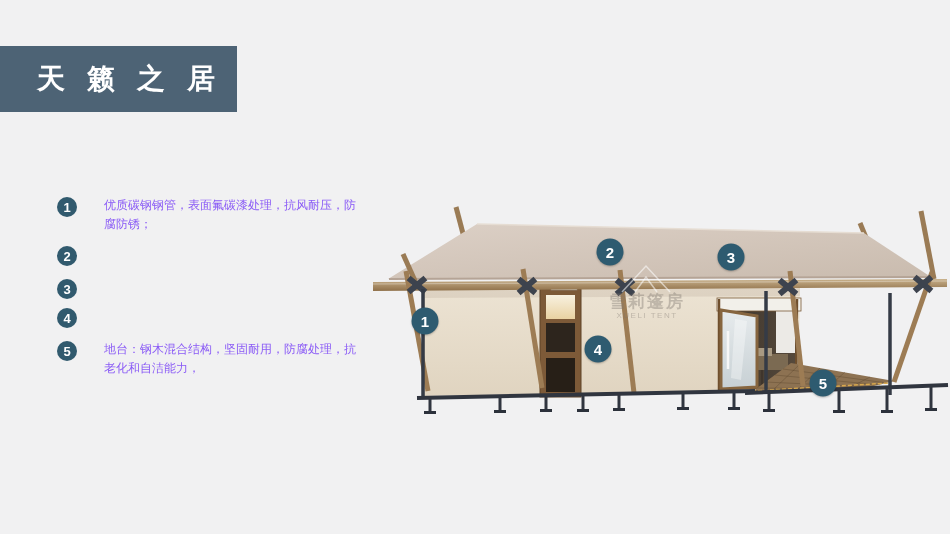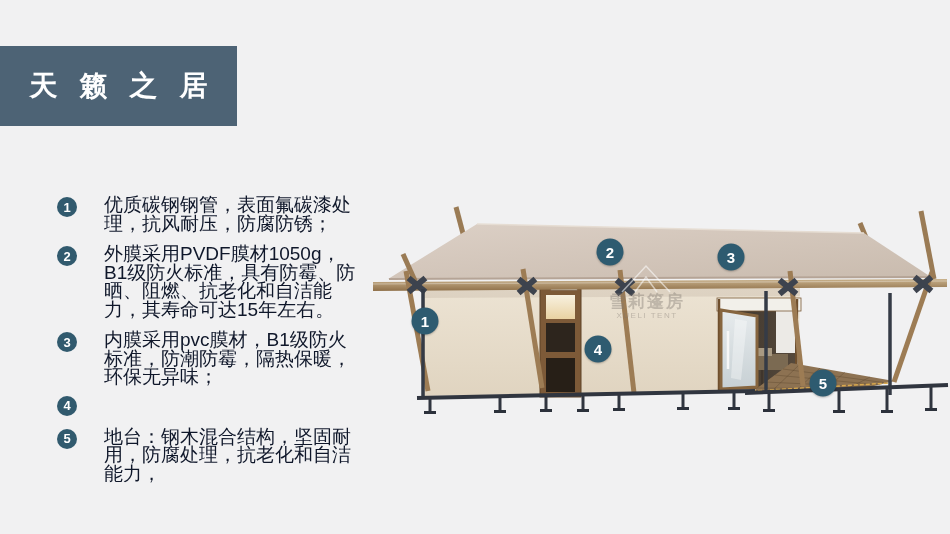--- a/index.html
+++ b/index.html
@@ -10,8 +10,8 @@
   }
   
   .title-banner{
-    position:absolute;left:0;top:46px;width:237px;height:80px;
-    background:#4d6375;display:flex;align-items:center;justify-content:center;
+    position:absolute;left:0;top:46px;width:237px;height:66px;
+    background:#4d6375;display:flex;align-items:center;justify-content:flex-end;
   }
   .title-banner .title-text{
     color:#ffffff;font-size:28px;font-weight:bold;

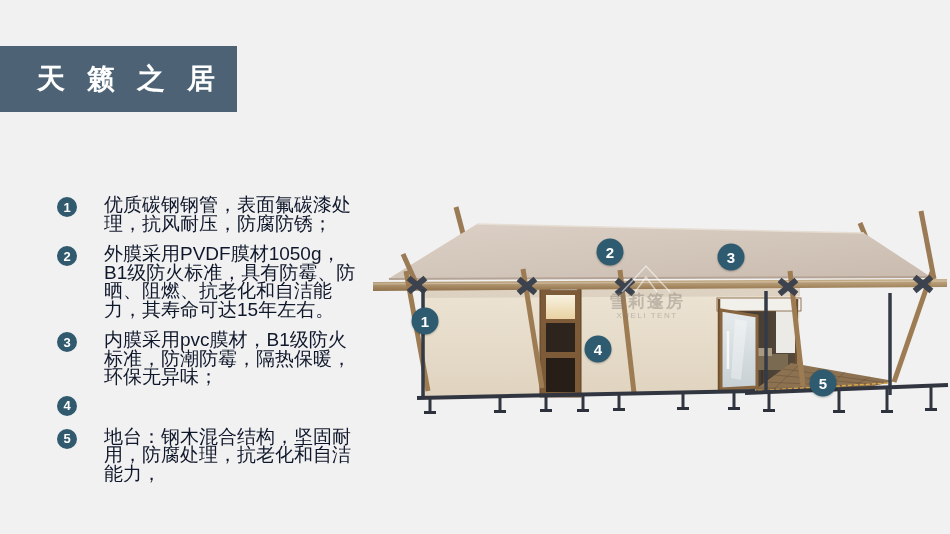--- a/index.html
+++ b/index.html
@@ -27,7 +27,7 @@
     display:flex;align-items:center;justify-content:center;margin-top:1px;
   }
   .ftxt{
-    margin-left:27px;width:252px;font-size:19px;line-height:18.5px;color:#0f172a;
+    margin-left:27px;width:252px;font-size:12px;line-height:18.5px;color:#8b5cf6;
   }
   
   .tent-svg{position:absolute;left:0;top:0;}

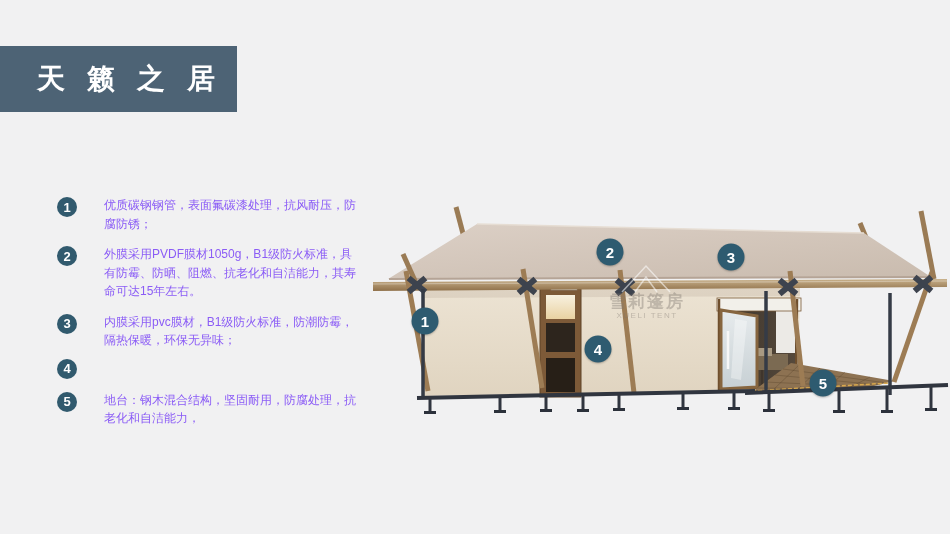--- a/index.html
+++ b/index.html
@@ -53,7 +53,6 @@
   </div>
   <div class="feature">
     <span class="fnum">2</span>
-    <span class="ftxt">外膜采用PVDF膜材1050g，B1级防火标准，具有防霉、防晒、阻燃、抗老化和自洁能力，其寿命可达15年左右。</span>
   </div>
   <div class="feature">
     <span class="fnum">3</span>

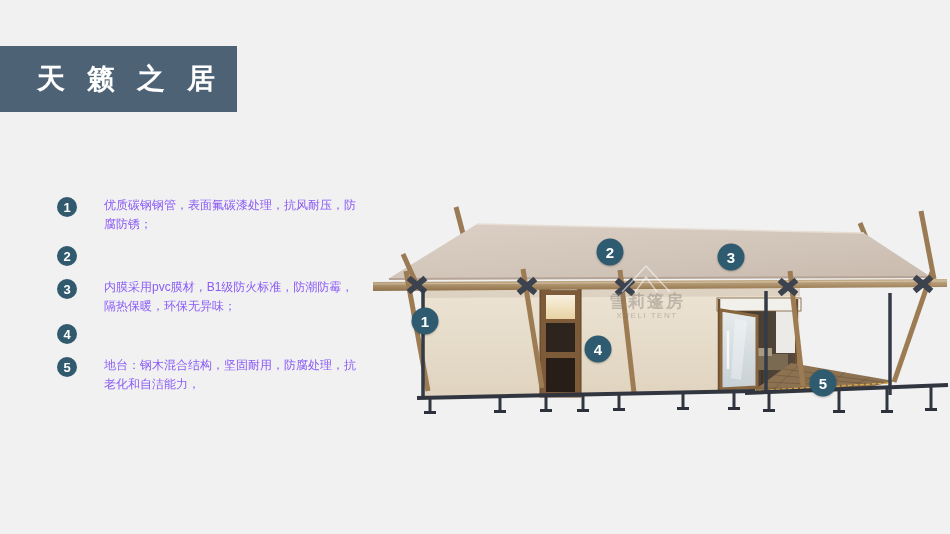--- a/index.html
+++ b/index.html
@@ -56,7 +56,6 @@
   </div>
   <div class="feature">
     <span class="fnum">3</span>
-    <span class="ftxt">内膜采用pvc膜材，B1级防火标准，防潮防霉，隔热保暖，环保无异味；</span>
   </div>
   <div class="feature">
     <span class="fnum">4</span>

